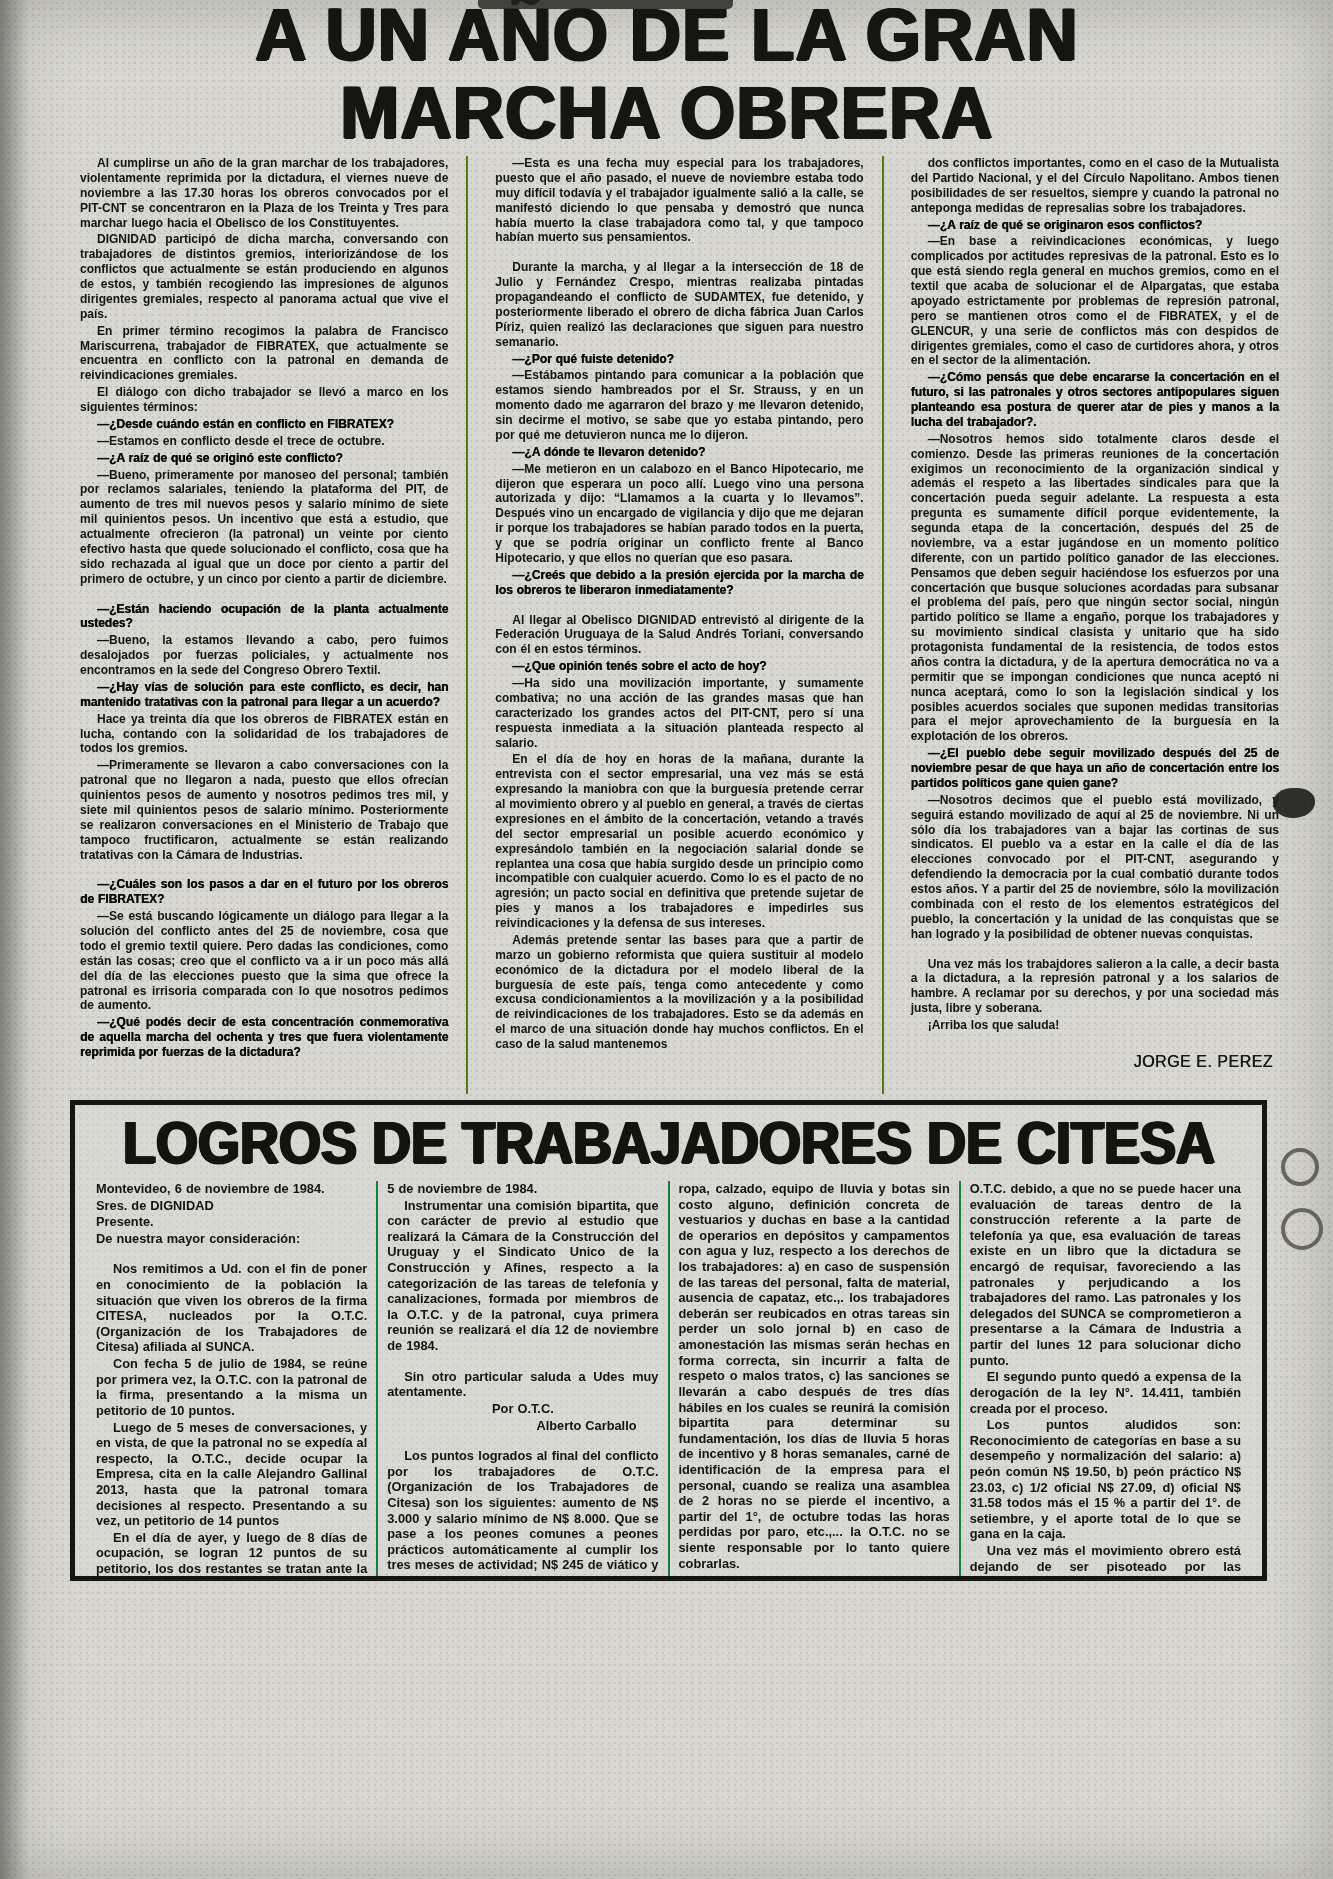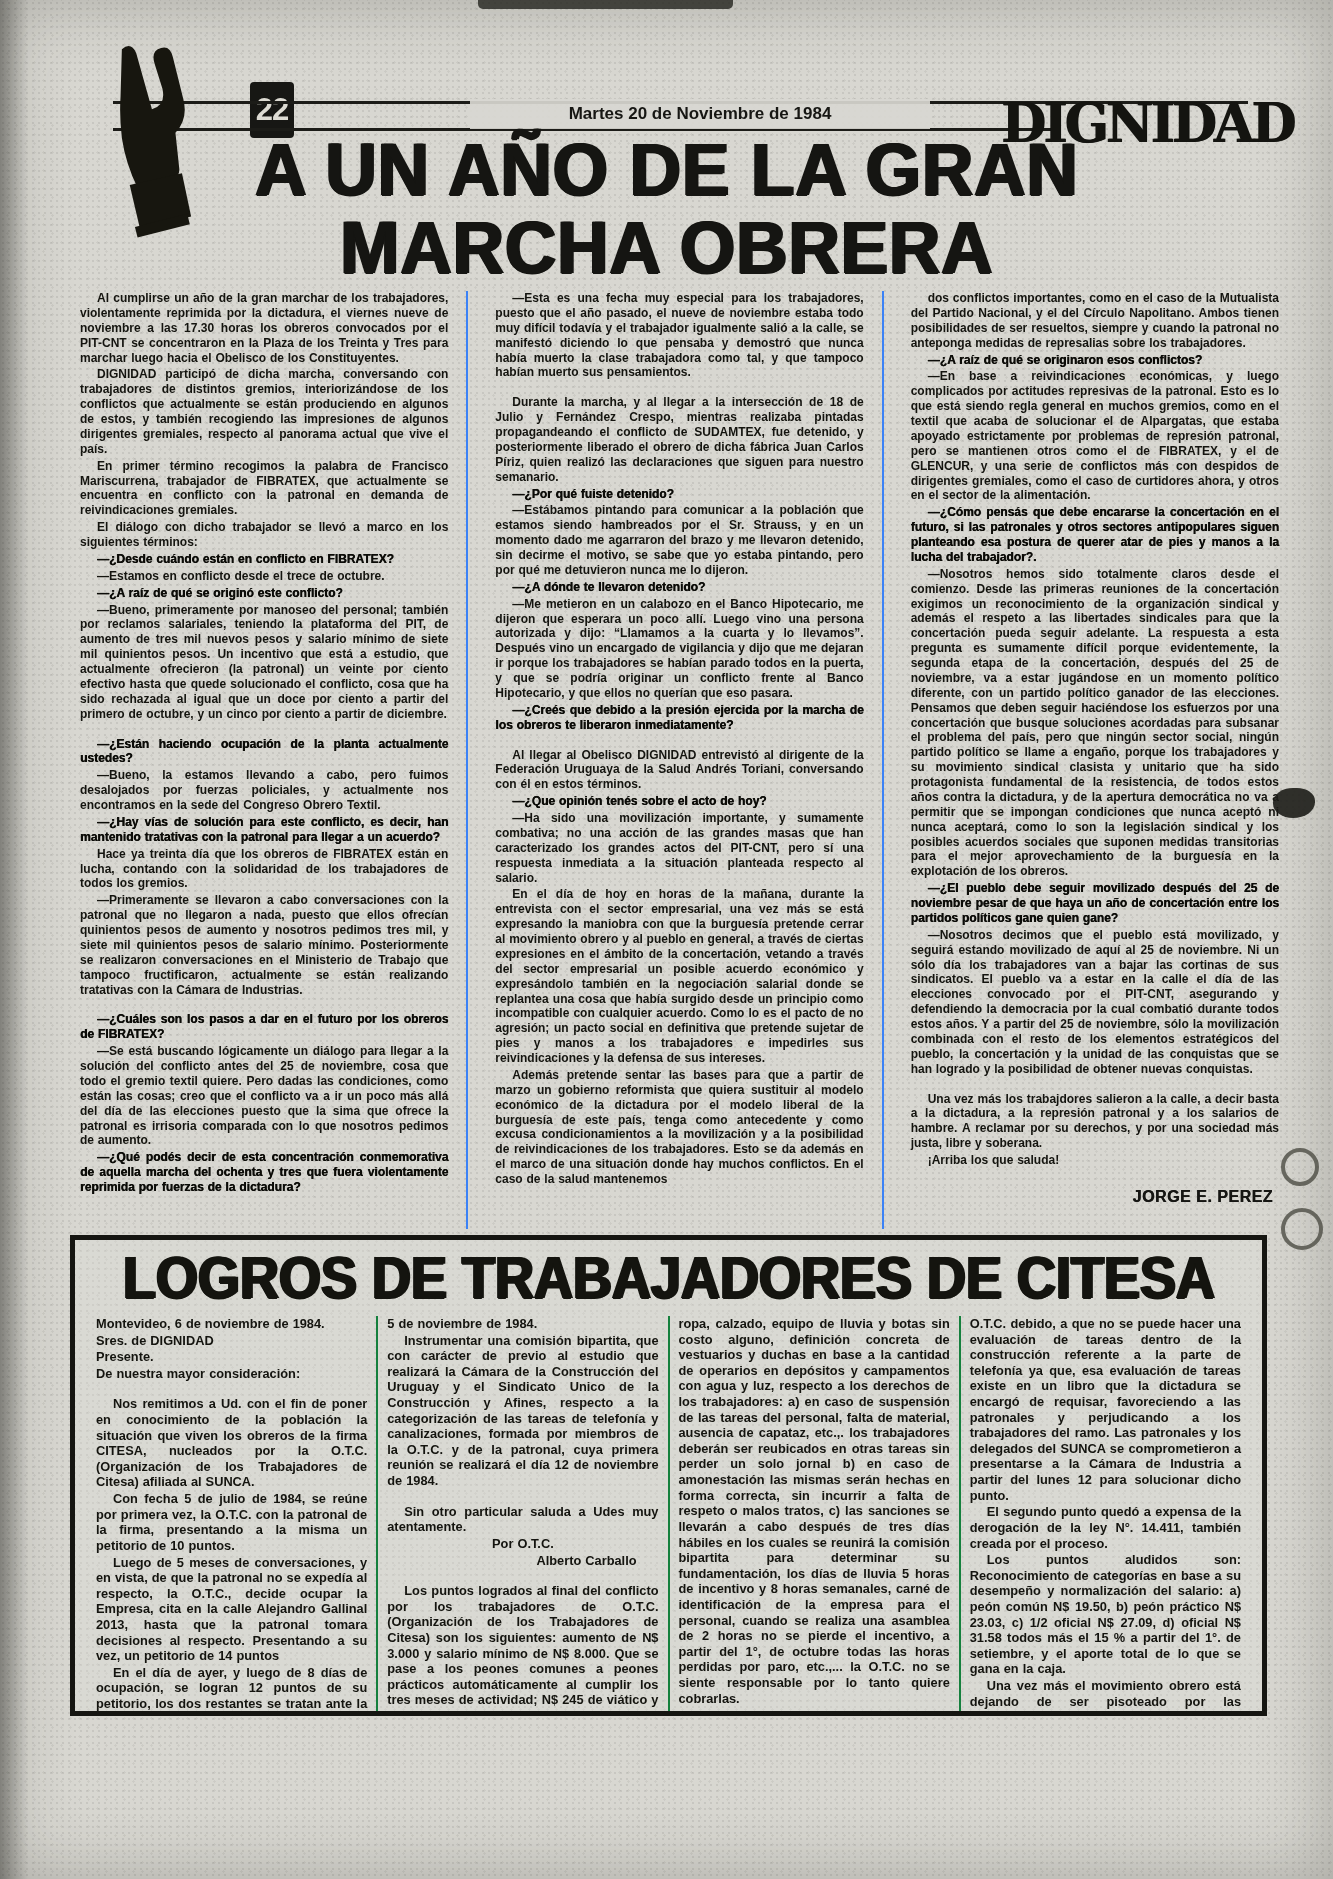--- a/index.html
+++ b/index.html
@@ -100,20 +100,6 @@
 
 <div class="page">
 
-  <div class="header">
-    <div class="hand">
-      <svg viewBox="0 0 100 150" width="132" height="196" aria-hidden="true">
-        <path fill="#17160f" d="M30 4 Q37 -2 41 7 L53 50 Q64 47 61 34 L55 15 Q52 5 60 3 Q67 1 69 10 L77 42 Q81 57 71 68 L74 96 Q74 102 68 104 L42 110 Q33 92 30 72 Q28 55 29 40 Z"></path>
-        <path fill="#17160f" d="M36 108 L76 99 L83 132 L44 142 Z"></path>
-        <path fill="#17160f" d="M40 140 L80 130 L82 138 L42 148 Z"></path>
-      </svg>
-    </div>
-    <div class="pageno">22</div>
-    <div class="rule rule1"></div>
-    <div class="rule rule2"></div>
-    <div class="date">Martes 20 de Noviembre de 1984</div>
-    <div class="masthead">DIGNIDAD</div>
-  </div>
 
   <h1 class="headline">
       <span class="hl">A UN AÑO DE LA GRAN</span>

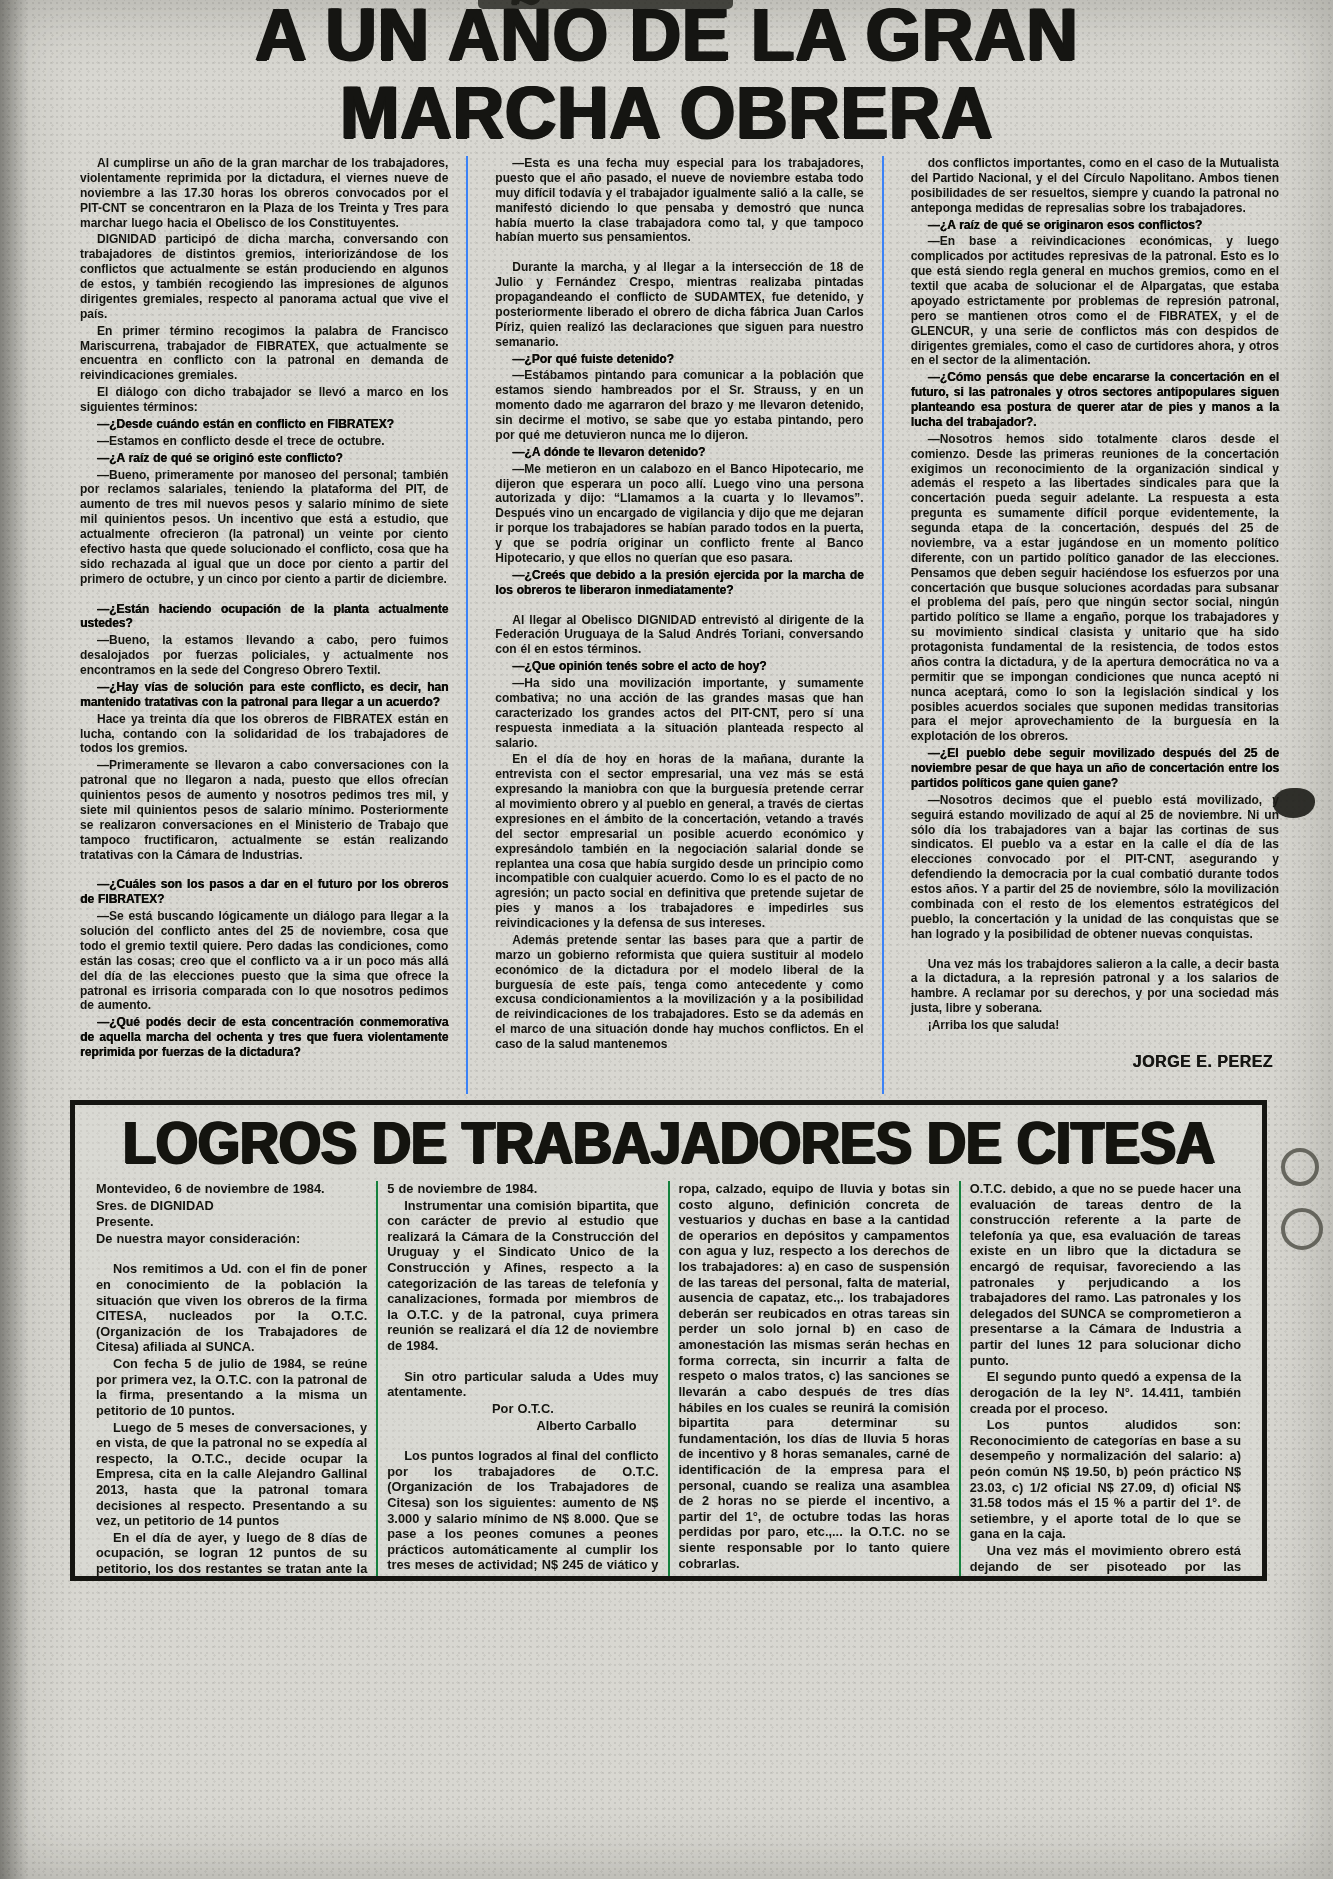--- a/index.html
+++ b/index.html
@@ -50,7 +50,7 @@
     display:flex;margin:4px 44px 0 80px;height:938px;overflow:hidden;gap:8px;
   }
   .col{flex:1 1 0;overflow:hidden;padding-right:10px;}
-  .col + .col{border-left:2px solid #3b82f6;padding-left:27px;}
+  .col + .col{border-left:2px solid #4d7c0f;padding-left:27px;}
   .para{
     margin:0 0 2px 0;text-indent:17px;text-align:justify;
     font-size:12px;line-height:1.24;font-weight:bold;color:#14140f;

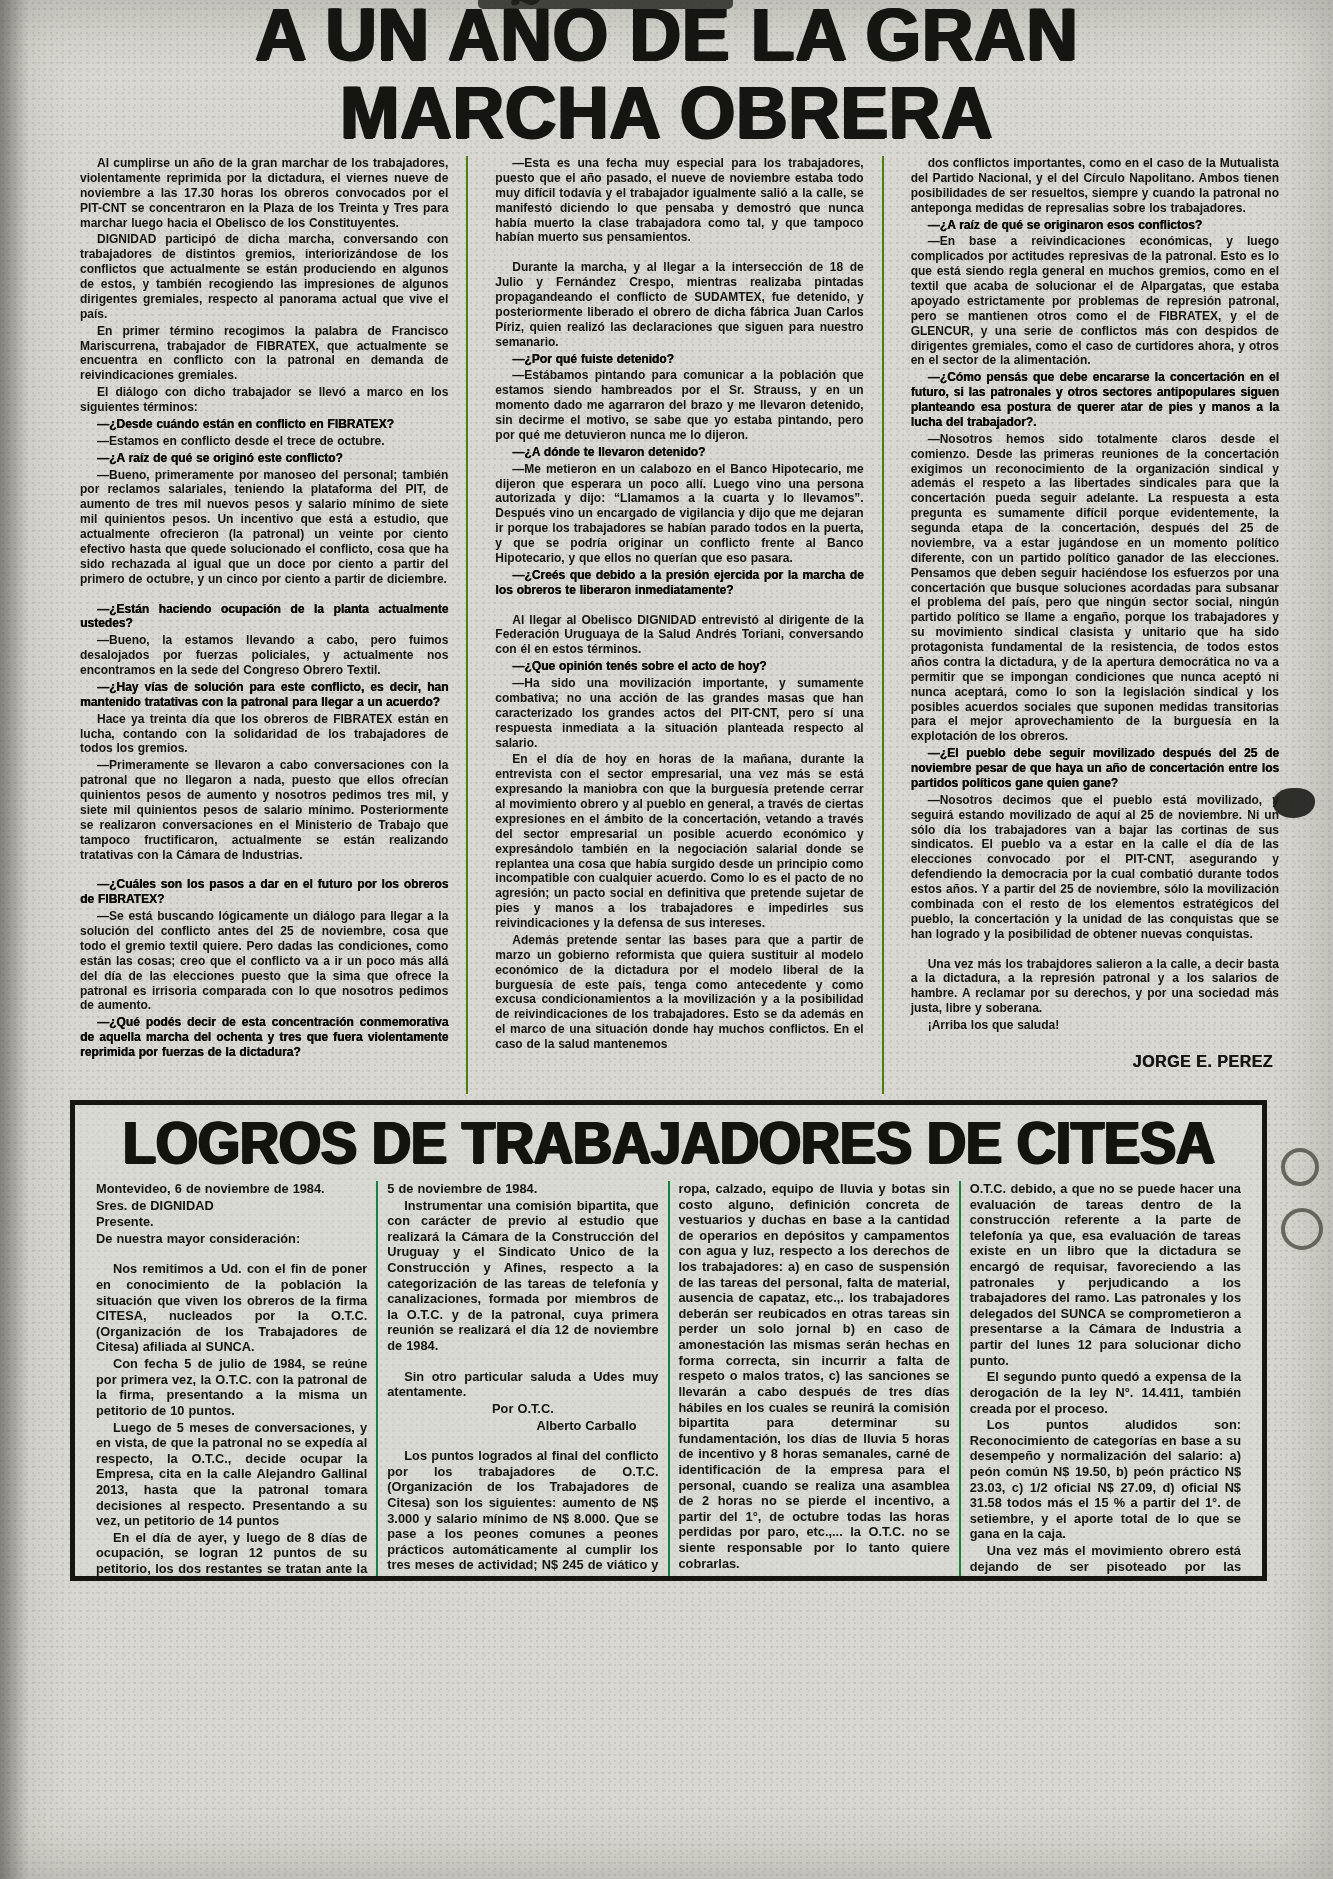--- a/index.html
+++ b/index.html
@@ -62,7 +62,7 @@
   .para.a-center{text-align:center;text-indent:0;}
   .para.a-right{text-align:right;text-indent:0;padding-right:22px;}
   .byline{
-    text-align:right;font-weight:bold;font-size:16px;margin-top:20px;
+    text-align:right;font-weight:normal;font-size:16px;margin-top:20px;
     letter-spacing:.5px;text-shadow:.4px 0 0 currentColor;padding-right:6px;
   }
 

